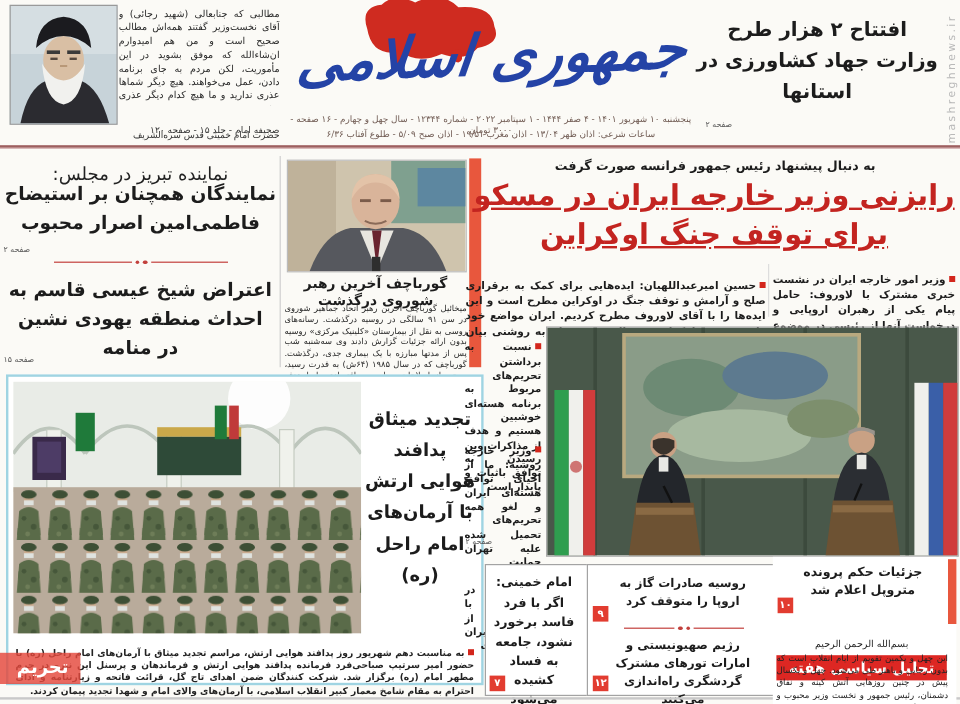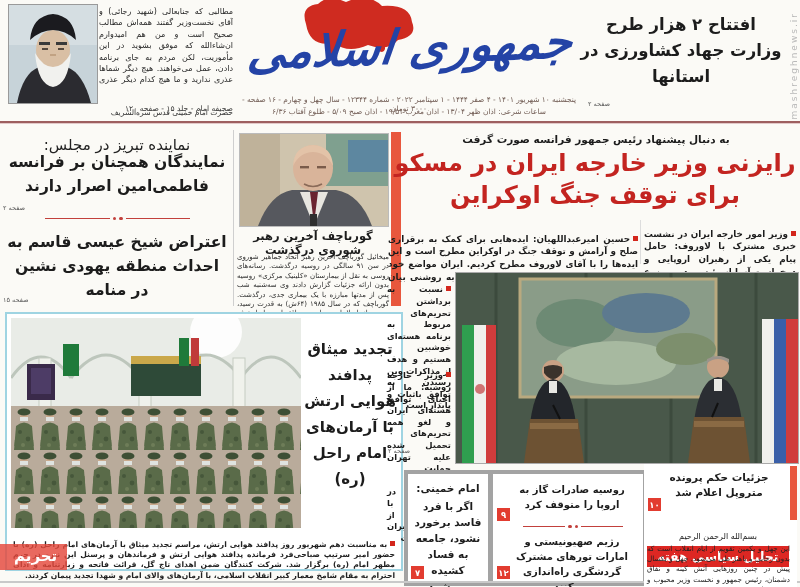--- a/index.html
+++ b/index.html
@@ -138,7 +138,7 @@
   <div id="top-rule" class="abs"></div>
 
   <div id="lc-kicker" class="abs c">نماینده تبریز در مجلس:</div>
-  <div id="lc-title1" class="abs c">نمایندگان همچنان بر فرانسه فاطمی‌امین اصرار دارند</div>
+  <div id="lc-title1" class="abs c">نمایندگان همچنان بر استیضاح فاطمی‌امین اصرار محبوب</div>
   <div id="lc-pref1" class="abs pref">صفحه ۲</div>
   <div id="lc-div" class="abs dotline">
       <span class="dot"></span>

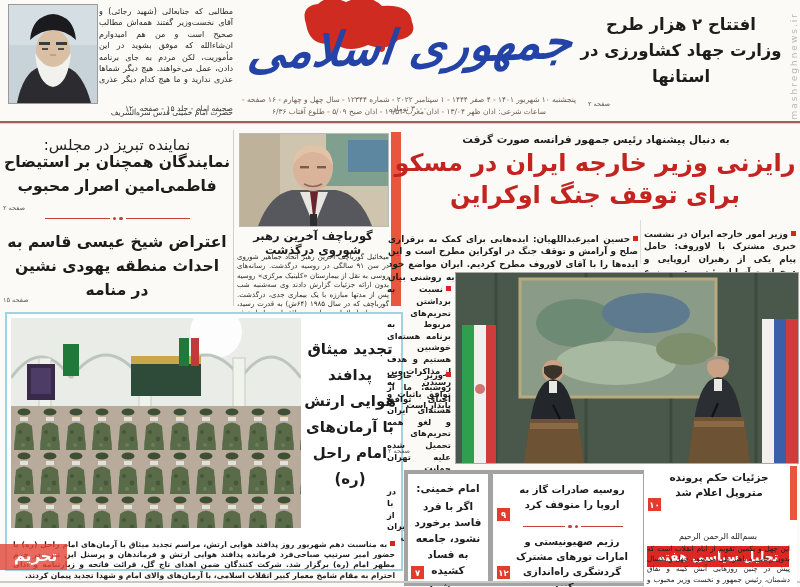--- a/index.html
+++ b/index.html
@@ -56,7 +56,7 @@
 
   
   #mn-kicker{left:395px;top:133px;width:402px;font-size:10.5px;font-weight:bold;}
-  #mn-title{left:393px;top:147px;width:404px;font-size:24px;line-height:32px;font-weight:bold;color:#c32420;}
+  #mn-title{left:393px;top:147px;width:404px;font-size:24px;line-height:32px;font-weight:bold;color:#c32420;text-decoration:underline;}
   #mn-bullet-right{left:644px;top:219px;width:152px;font-size:8.8px;line-height:12.6px;font-weight:bold;}
   #mn-bullet-left{left:388px;top:224px;width:250px;font-size:8.8px;line-height:12.6px;font-weight:bold;}
   #mn-vdiv{left:640px;top:220px;width:1px;height:44px;background:#ddd;}

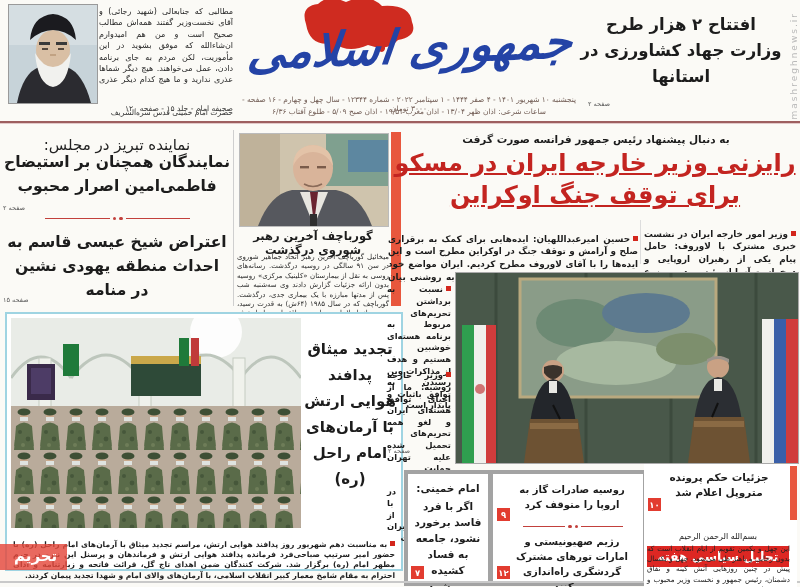--- a/index.html
+++ b/index.html
@@ -66,7 +66,7 @@
   #mn-pref{left:388px;top:447px;}
 
   
-  .box{border:4px solid #a3a3a3;background:#fff;}
+  .box{border:1px solid #a3a3a3;background:#fff;padding-left:40px;}
   #bx-imam{left:404px;top:470px;width:80px;height:108px;}
   #bx-imam-label{left:0;top:8px;width:80px;font-size:10.5px;font-weight:bold;}
   #bx-imam-text{left:3px;top:24px;width:74px;font-size:10.5px;line-height:16px;font-weight:bold;}

